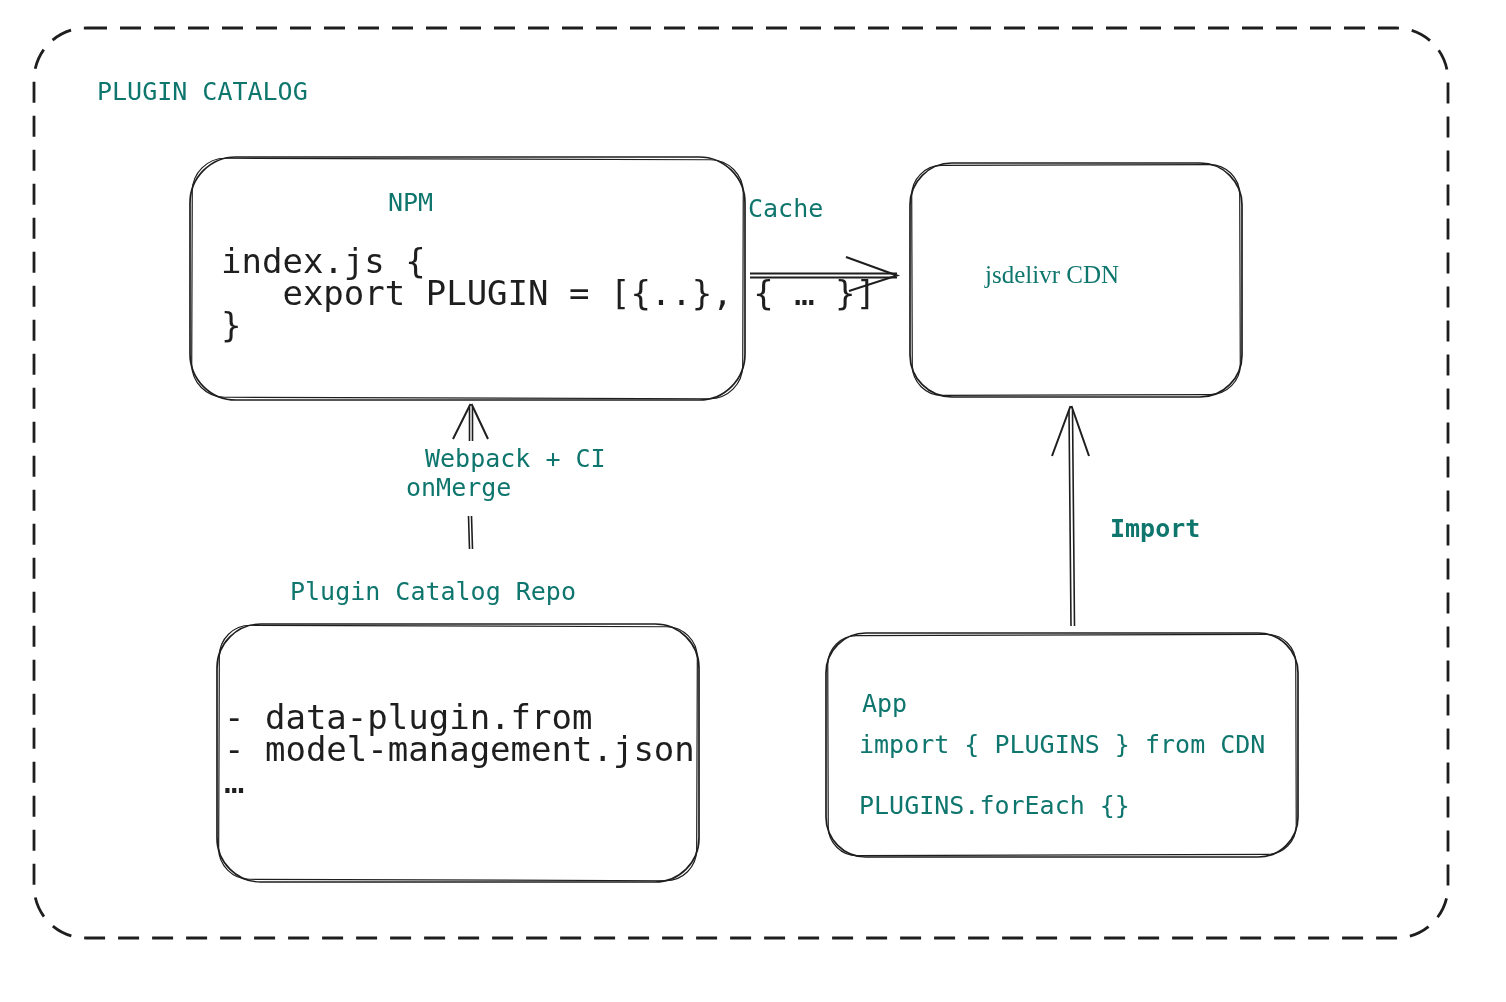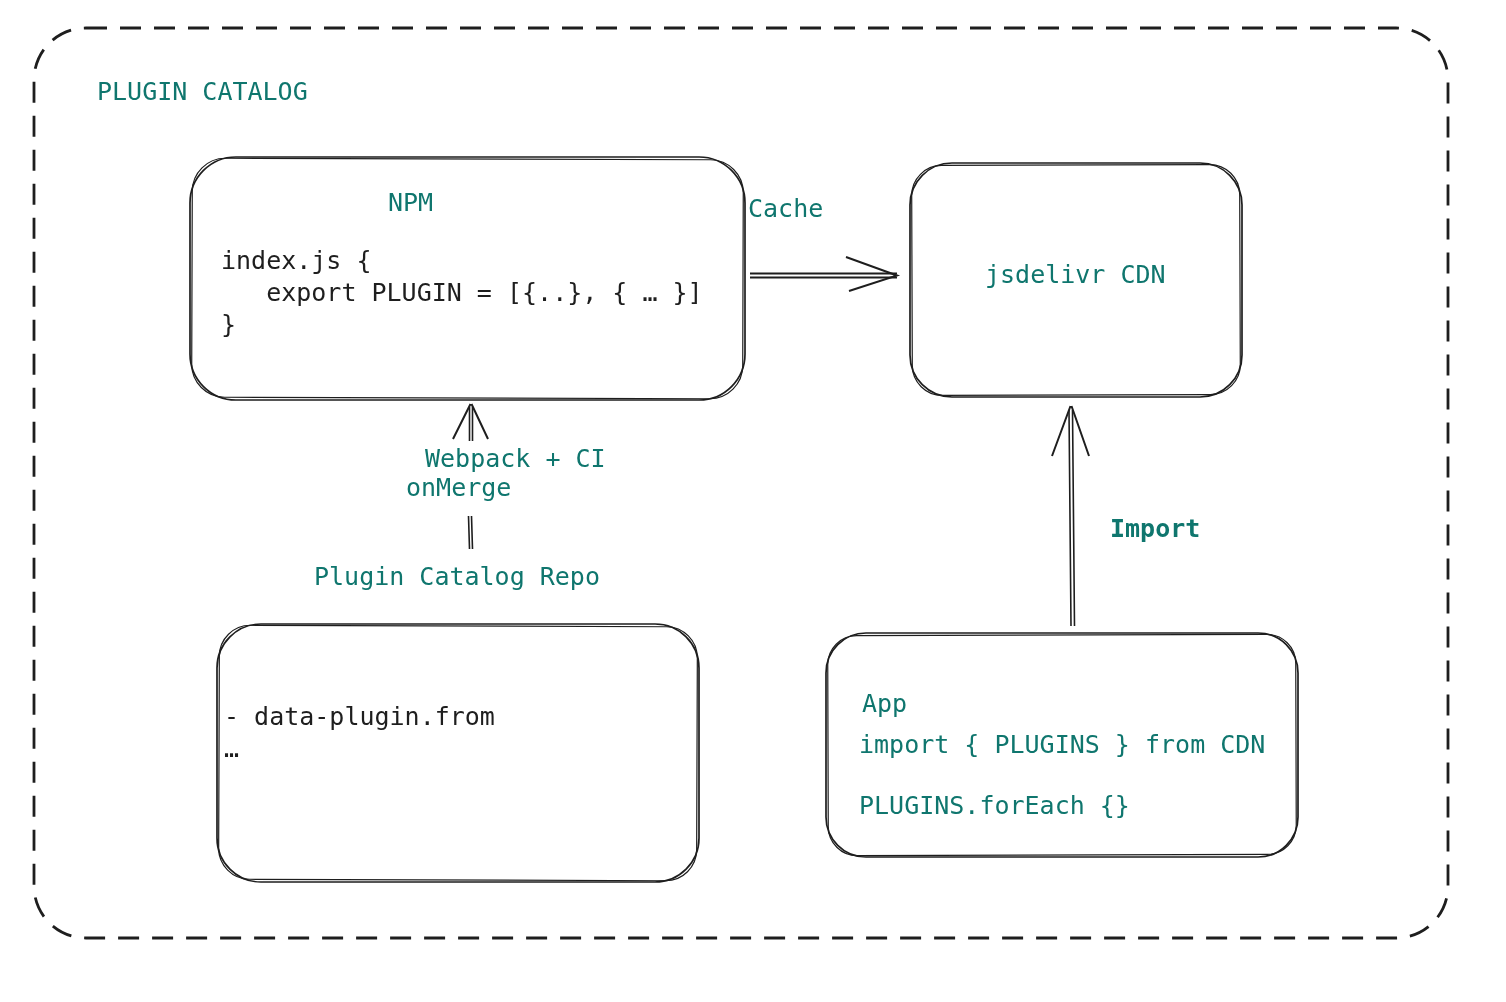--- a/index.html
+++ b/index.html
@@ -30,7 +30,7 @@
   }
   .codeblock {
     position: absolute;
-    font-size: 25px;
+    font-size: 34px;
     color: #1e1e1e;
   }
   .cl {

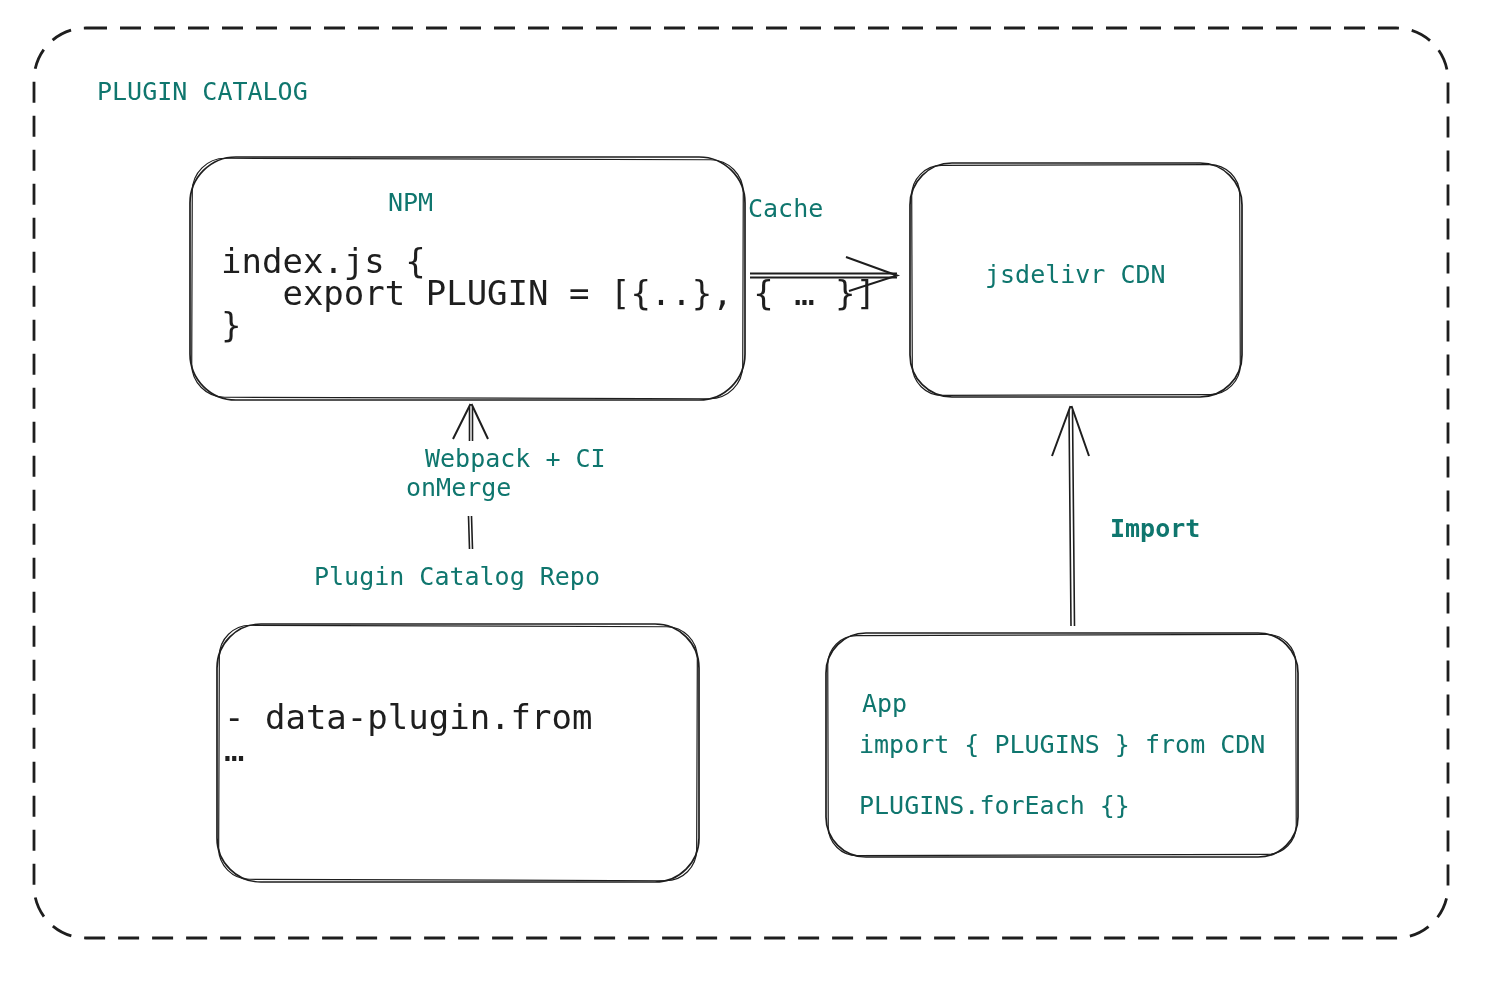--- a/index.html
+++ b/index.html
@@ -101,7 +101,7 @@
 
   <div class="txt" style="left:748px; top:194px;text-align:center;">Cache</div>
 
-  <div class="txt" style="left:985px; top:260px;">jsdelivr CDN</div>
+  <div class="txt" style="left:985px; top:260px;font-family:Liberation Serif, serif;">jsdelivr CDN</div>
 
   <div class="txt" style="left:377px; top:444px;margin-left:48px;">Webpack + CI</div>
   <div class="txt" style="left:406px; top:473px;">onMerge</div>

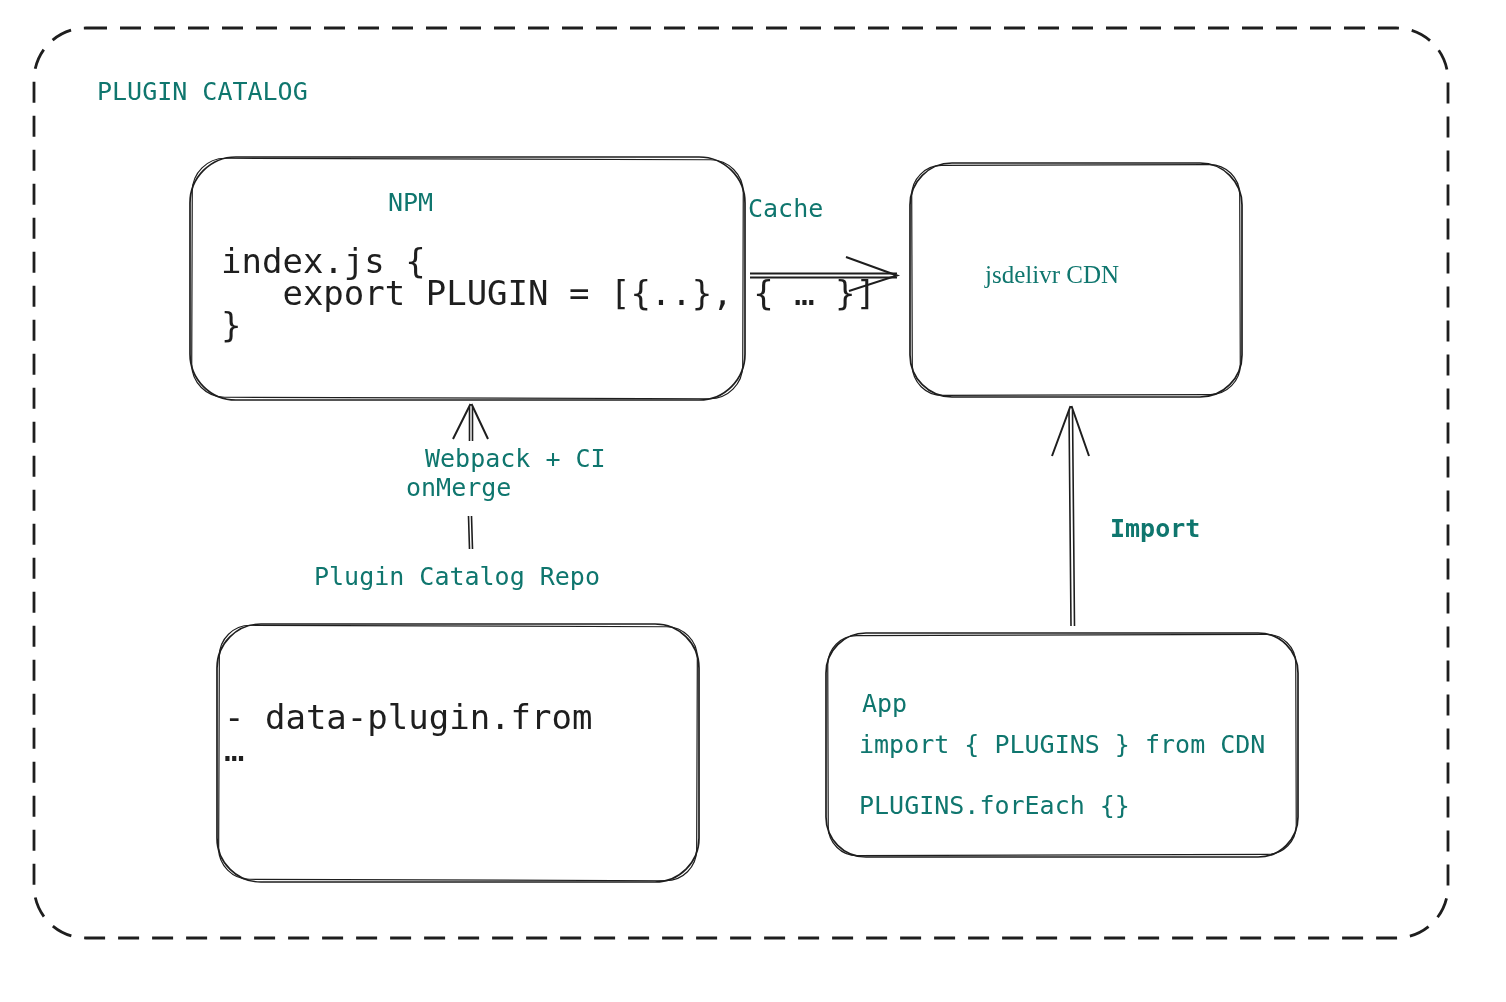--- a/index.html
+++ b/index.html
@@ -106,7 +106,7 @@
   <div class="txt" style="left:377px; top:444px;margin-left:48px;">Webpack + CI</div>
   <div class="txt" style="left:406px; top:473px;">onMerge</div>
 
-  <div class="txt" style="left:290px; top:562px;margin-left:24px;">Plugin Catalog Repo</div>
+  <div class="txt" style="left:290px; top:577px;">Plugin Catalog Repo</div>
   <div class="codeblock" style="left:224px; top:701px;">
     <span class="cl">- data-plugin.from</span>
     <span class="cl">…</span>

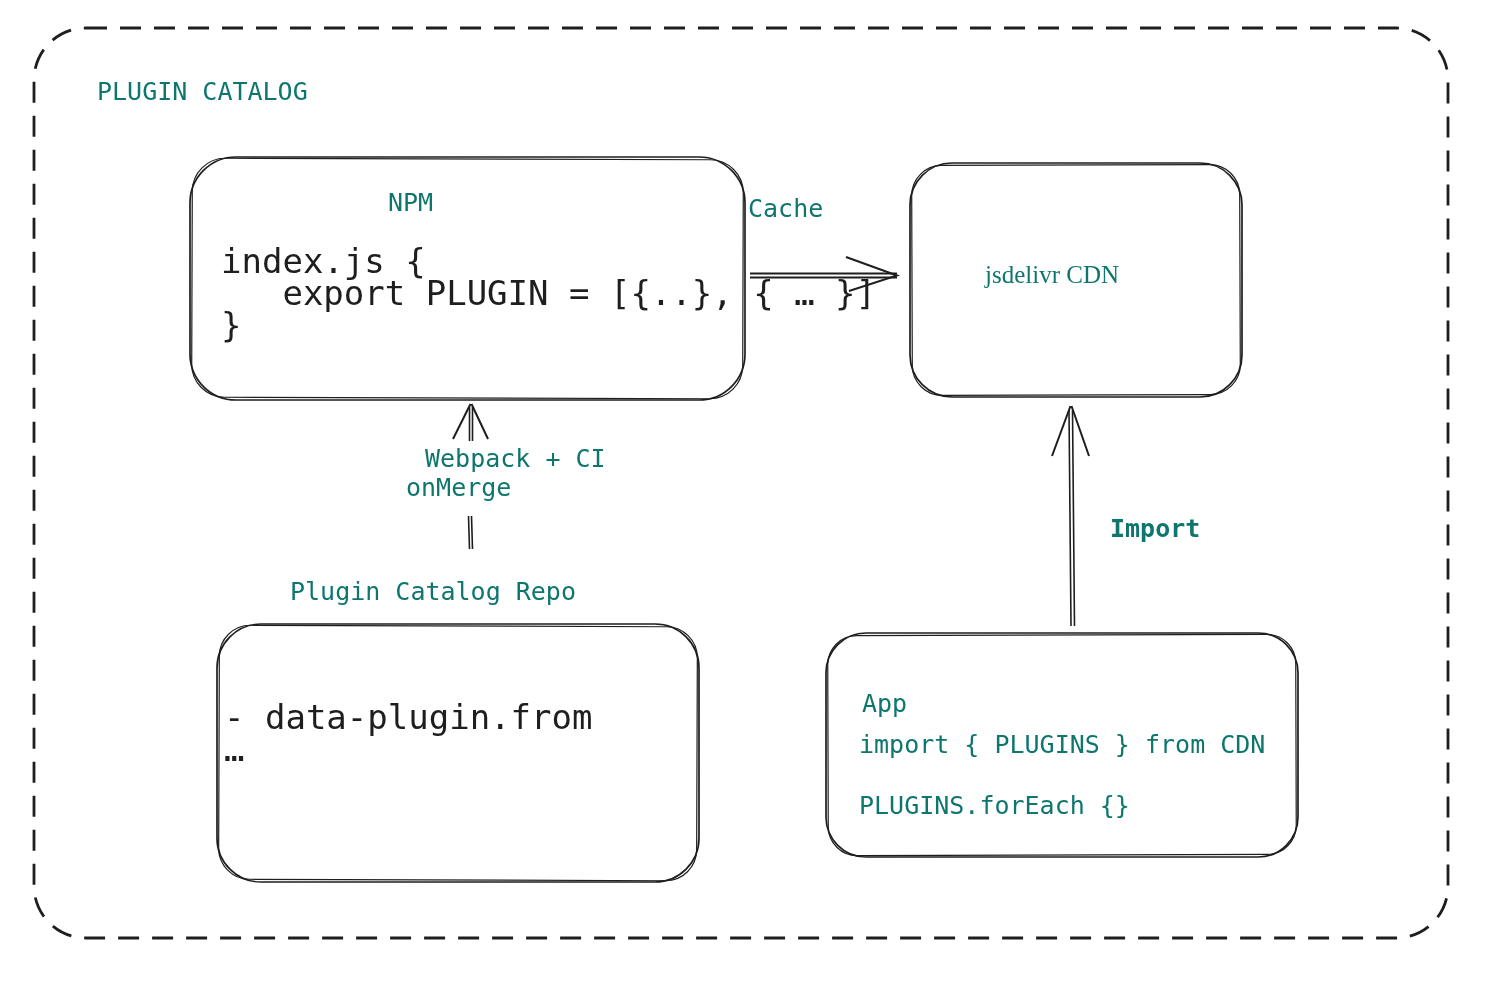--- a/index.html
+++ b/index.html
@@ -109,6 +109,7 @@
   <div class="txt" style="left:290px; top:577px;">Plugin Catalog Repo</div>
   <div class="codeblock" style="left:224px; top:701px;">
     <span class="cl">- data-plugin.from</span>
+    <span class="cl">- model-management.json</span>
     <span class="cl">…</span>
   </div>
 

